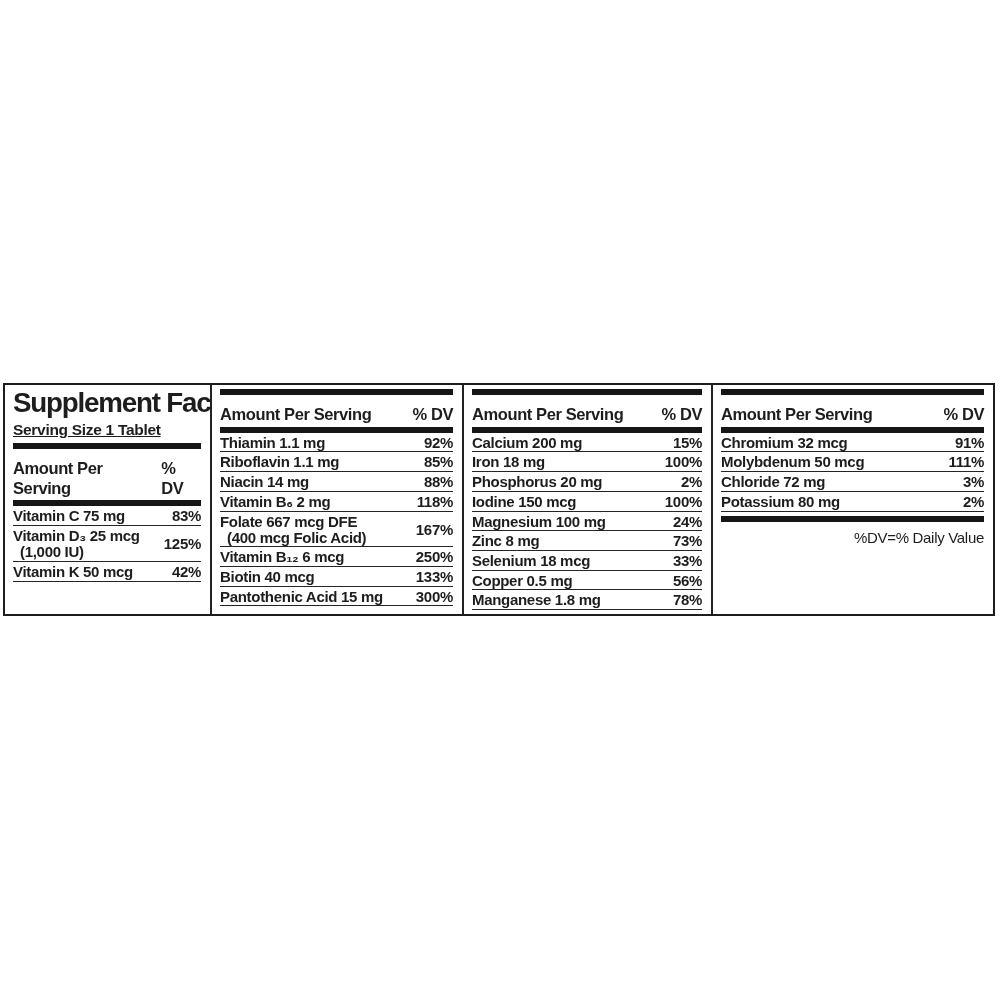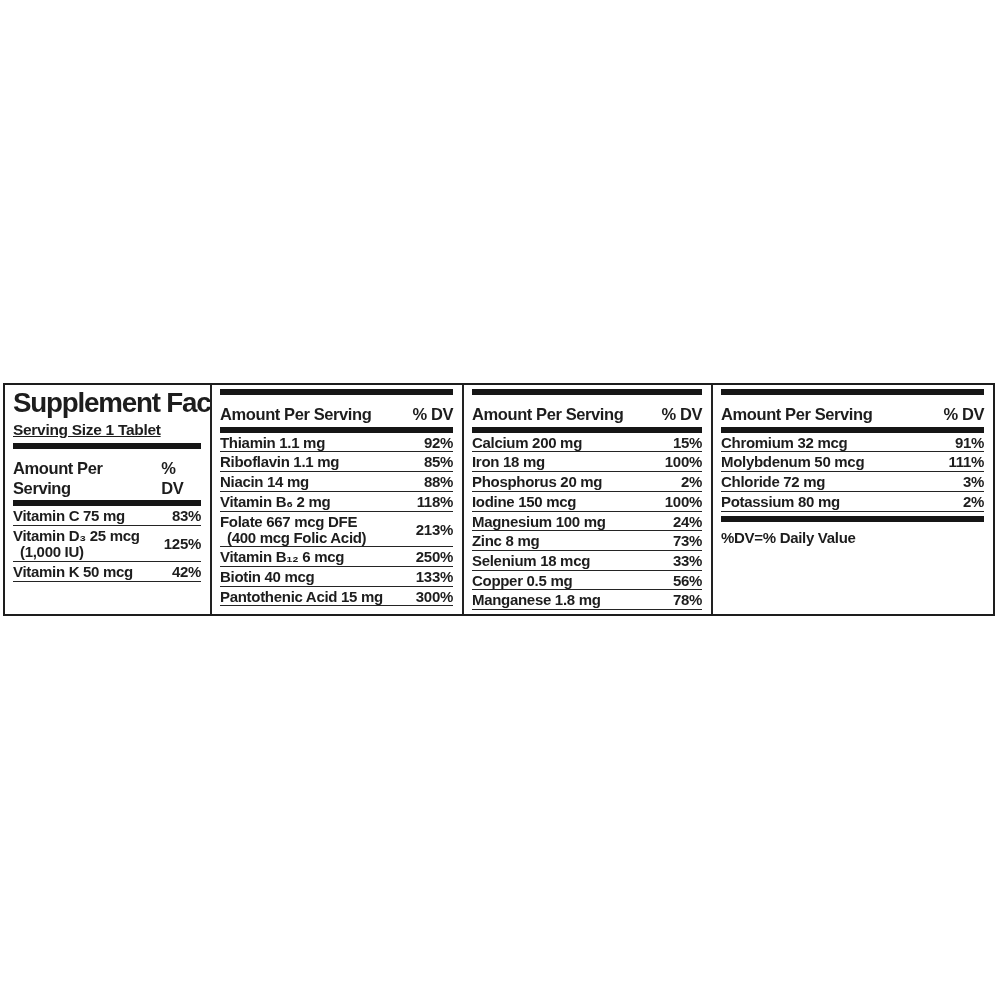--- a/index.html
+++ b/index.html
@@ -146,7 +146,7 @@
         </div>
         <div class="row">
           <div class="nm"><span>Folate 667 mcg DFE</span><div class="sub">(400 mcg Folic Acid)</div></div>
-          <div class="pct">213%</div>
+          <div class="pct">167%</div>
         </div>
         <div class="row">
           <div class="nm"><span>Vitamin B₁₂ 6 mcg</span></div>

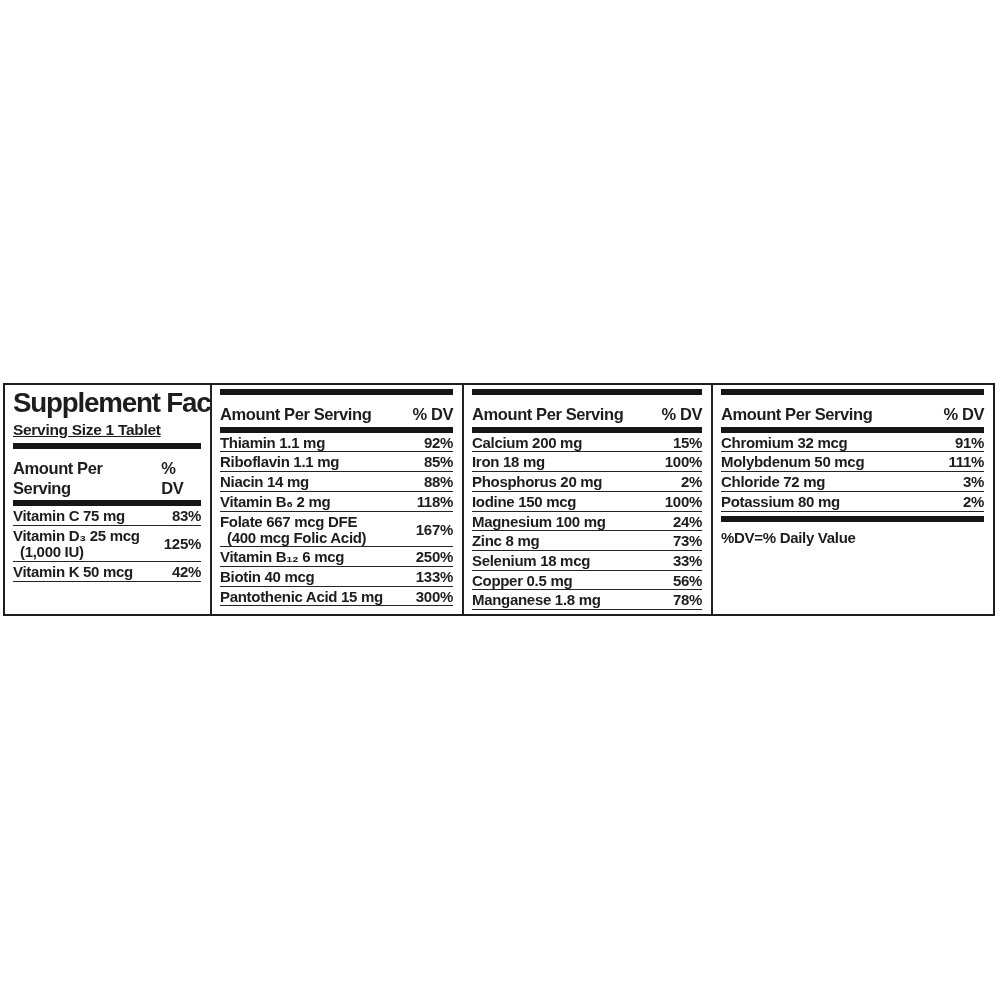--- a/index.html
+++ b/index.html
@@ -85,9 +85,10 @@
   .pct { text-align: right; white-space: nowrap; }
   .footnote {
     font-size: 15px;
-    font-weight: bold;
+    font-weight: normal;
     letter-spacing: -0.3px;
     margin-top: 7px;
+    text-align: right;
   }
 </style>
 </head>

